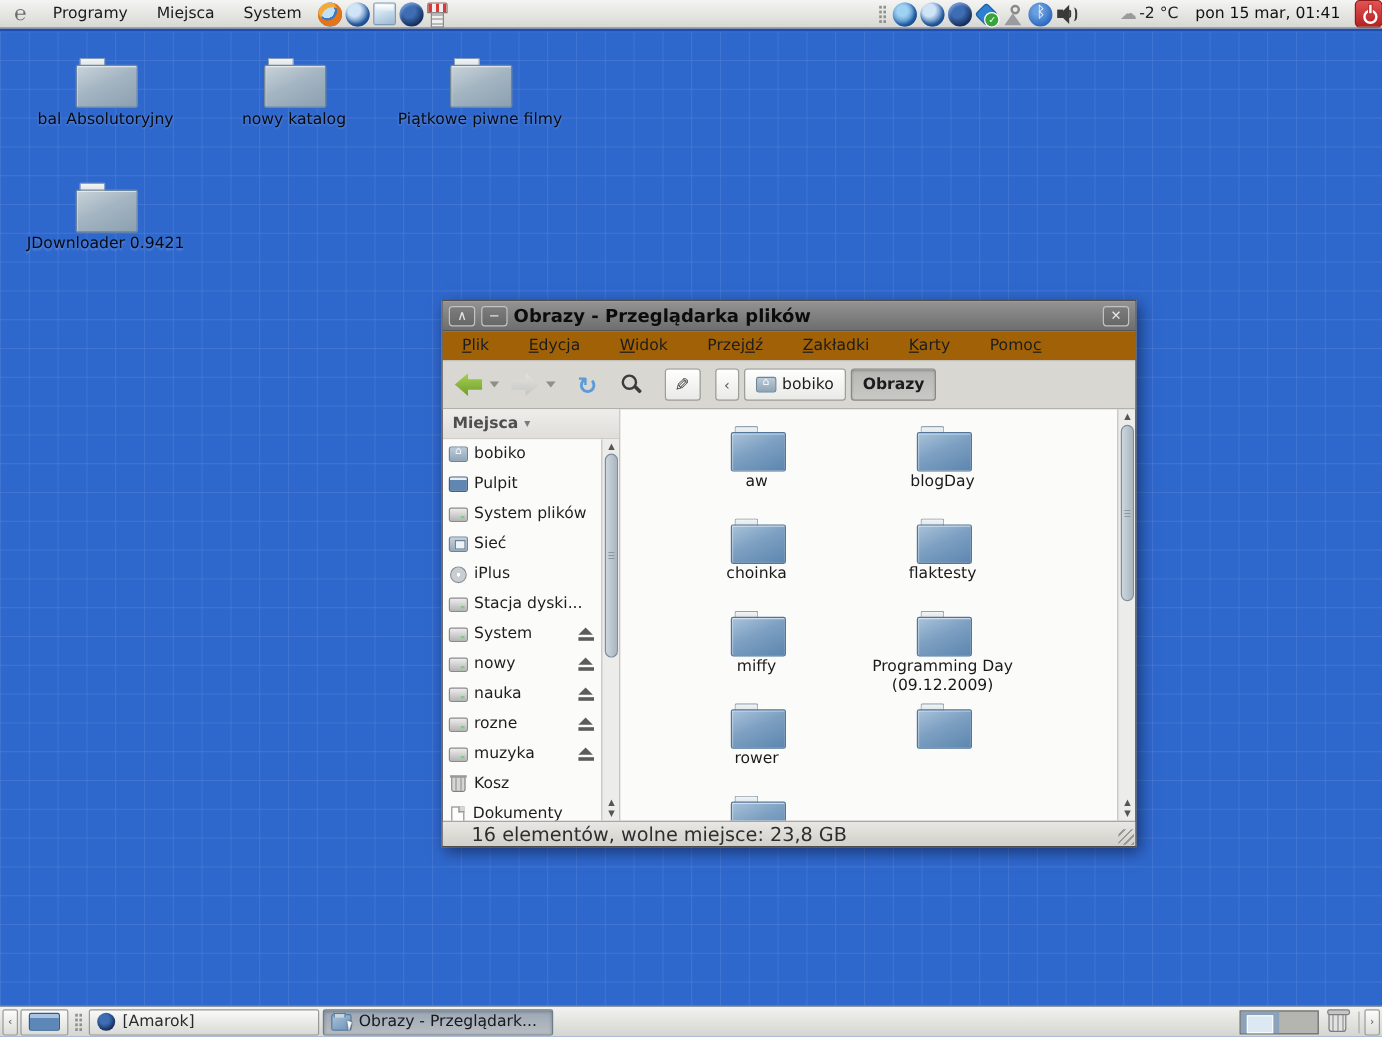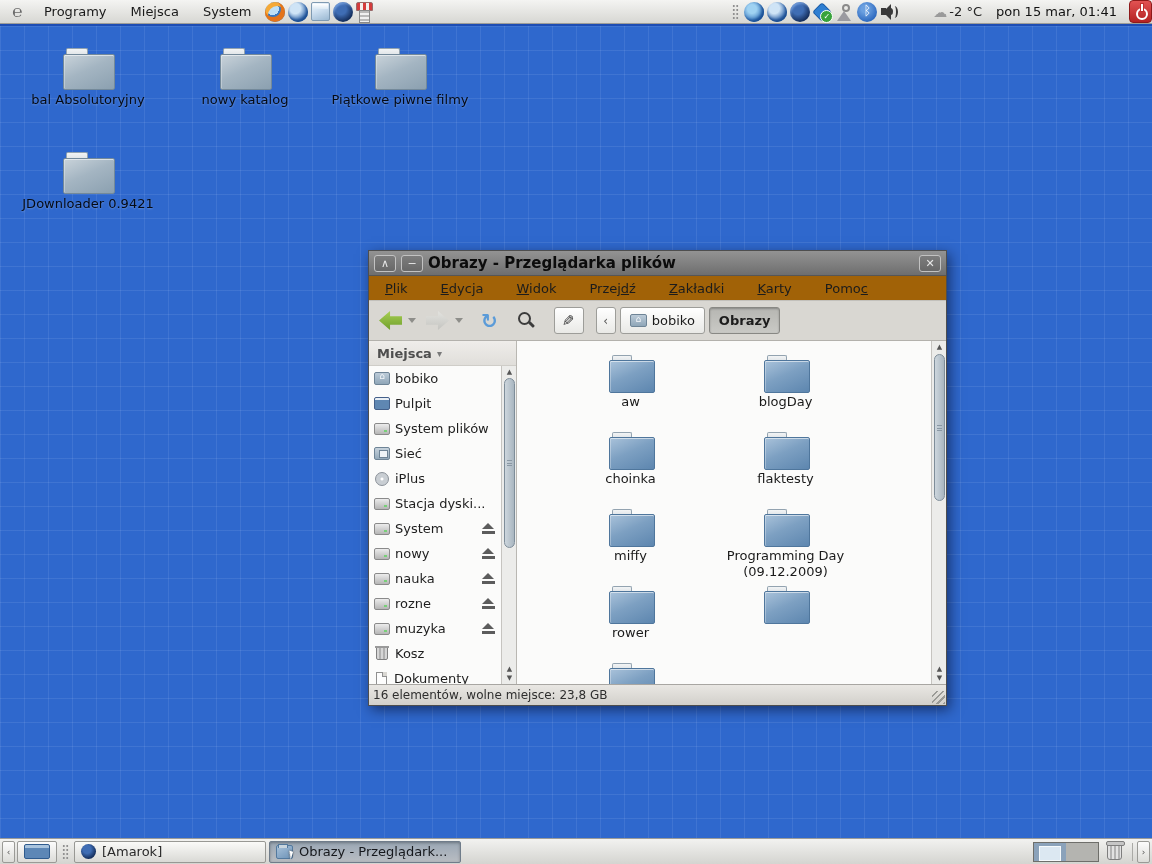--- a/index.html
+++ b/index.html
@@ -174,7 +174,7 @@
 
   
   .statusbar { height:21px; background:linear-gradient(#e9e7e3,#d2d0cb); border-top:1px solid #a8a6a2;
-    display:flex; align-items:center; padding:0 4px; font-size:12px; color:#2e2e2e; position:relative; }
+    display:flex; align-items:center; padding:0 24px; font-size:16px; color:#2e2e2e; position:relative; }
   .grip { position:absolute; right:1px; bottom:1px; width:13px; height:13px;
     background:repeating-linear-gradient(135deg,transparent 0 3px,#9a9a96 3px 4.5px); }
 

